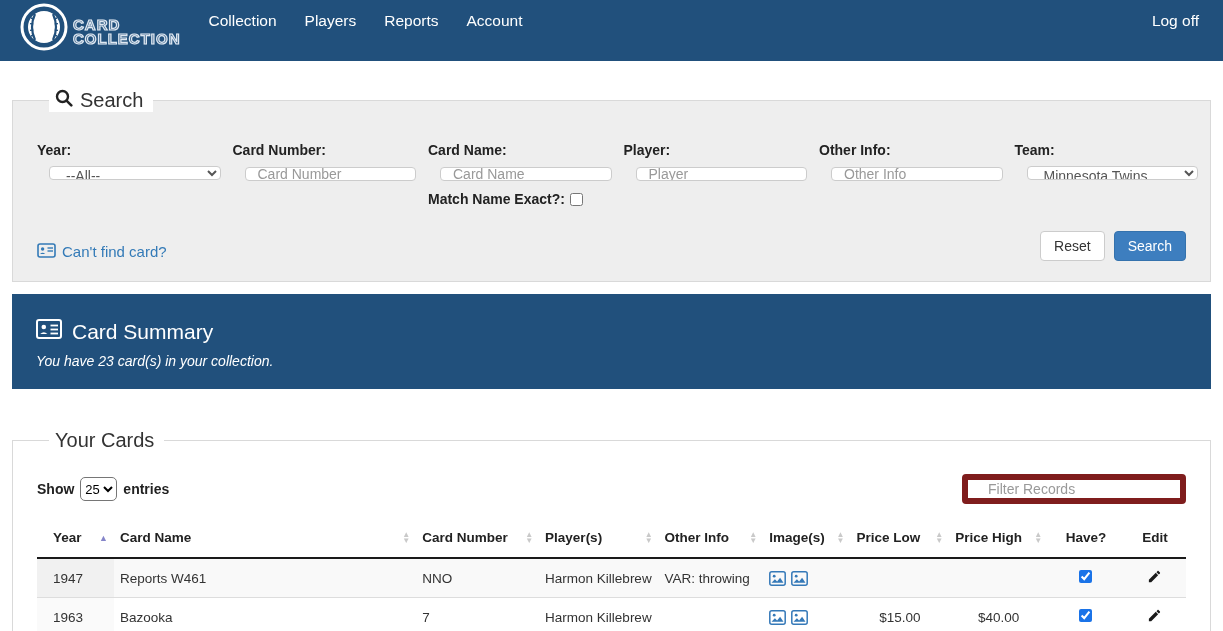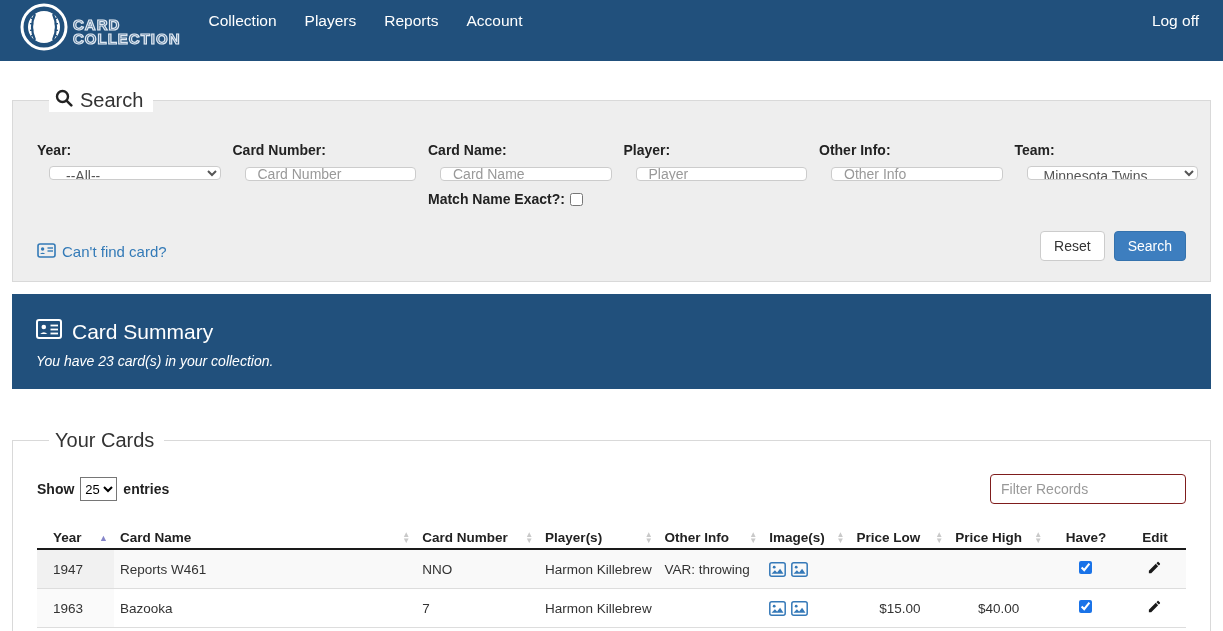--- a/index.html
+++ b/index.html
@@ -64,7 +64,7 @@
   
   .table-controls { display:flex; justify-content:space-between; align-items:center; margin-top:16px; }
   .show-entries { font-weight:bold; font-size:14px; display:flex; align-items:center; gap:6px; color:#222; }
-  .entries-select { height:24px; font-size:13px; border:1px solid #767676; border-radius:0; background:#fff; font-family:"Liberation Sans",sans-serif; }
+  .entries-select { height:24px; font-size:13px; border:1px solid #767676; border-radius:5px; background:#fff; font-family:"Liberation Sans",sans-serif; }
   .filter-input {
     width:196px; height:30px; border:1px solid #7f1d1d; border-radius:4px;
     padding:0 10px; font-size:14px; color:#555; font-family:"Liberation Sans",sans-serif;

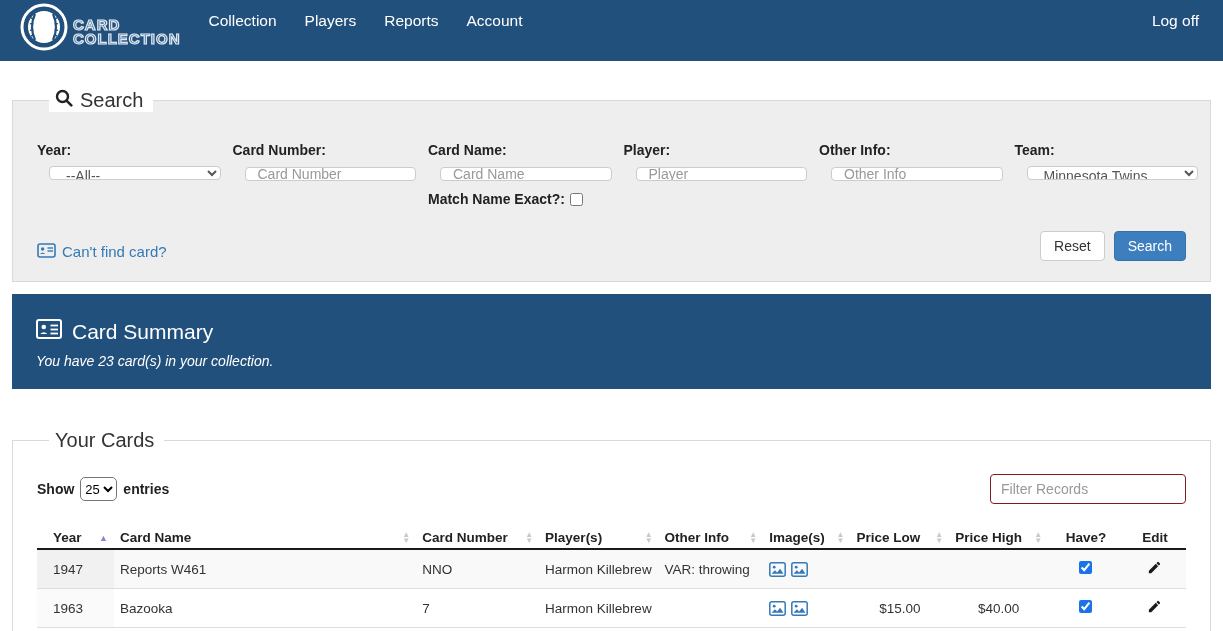--- a/index.html
+++ b/index.html
@@ -66,8 +66,8 @@
   .show-entries { font-weight:bold; font-size:14px; display:flex; align-items:center; gap:6px; color:#222; }
   .entries-select { height:24px; font-size:13px; border:1px solid #767676; border-radius:5px; background:#fff; font-family:"Liberation Sans",sans-serif; }
   .filter-input {
-    width:196px; height:30px; border:1px solid #7f1d1d; border-radius:4px;
-    padding:0 10px; font-size:14px; color:#555; font-family:"Liberation Sans",sans-serif;
+    width:224px; height:30px; border:6px solid #7f1d1d; border-radius:4px;
+    padding:0 20px; font-size:14px; color:#555; font-family:"Liberation Sans",sans-serif;
   }
   .filter-input::placeholder { color:#999; }
 

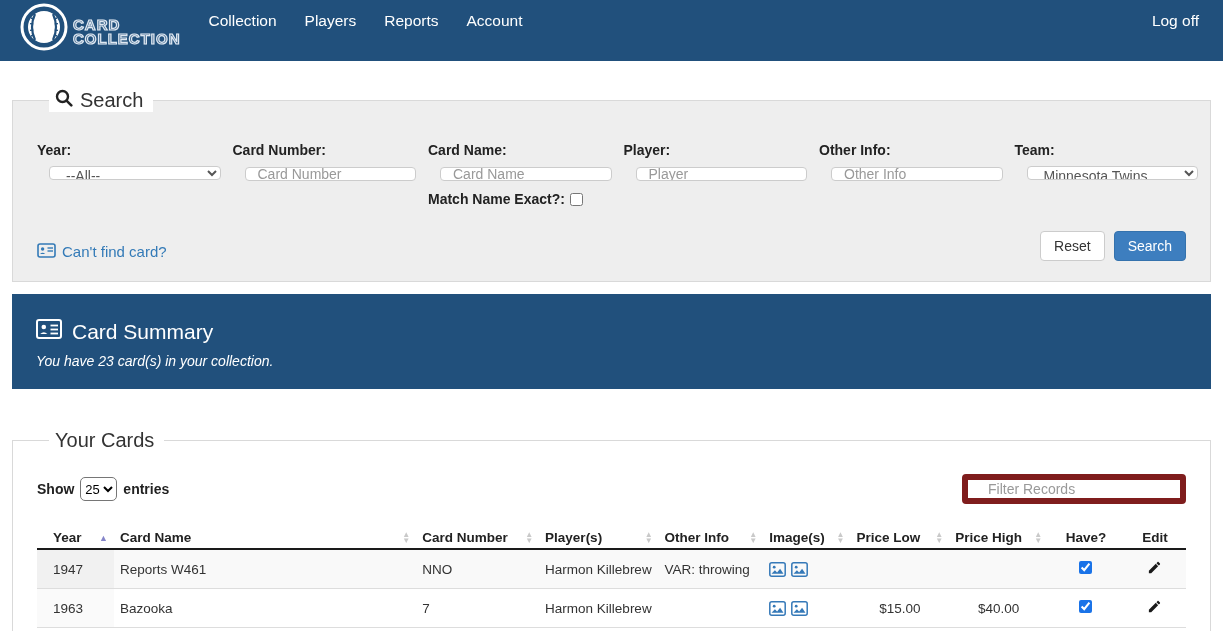--- a/index.html
+++ b/index.html
@@ -74,7 +74,7 @@
   table.cards { width:100%; border-collapse:collapse; margin-top:18px; font-size:13.5px; }
   table.cards thead th {
     font-weight:bold; color:#222; text-align:left;
-    padding:8px 6px 3px; border-bottom:2px solid #1a1a1a; cursor:pointer;
+    padding:8px 6px 12px; border-bottom:2px solid #1a1a1a; cursor:pointer;
   }
   table.cards thead th:first-child, table.cards tbody td:first-child { padding-left:16px; }
   table.cards tbody td { padding:10px 6px; border-bottom:1px solid #ddd; color:#333; }

